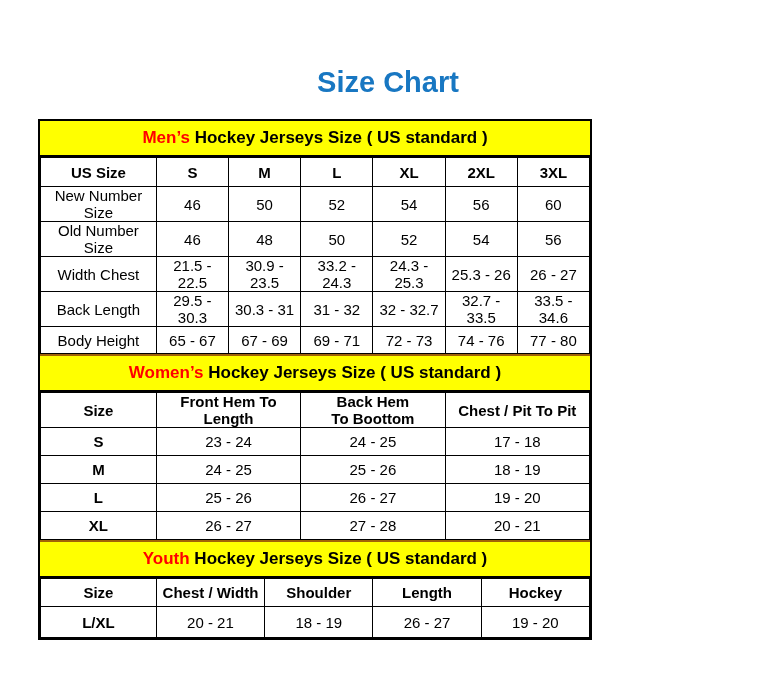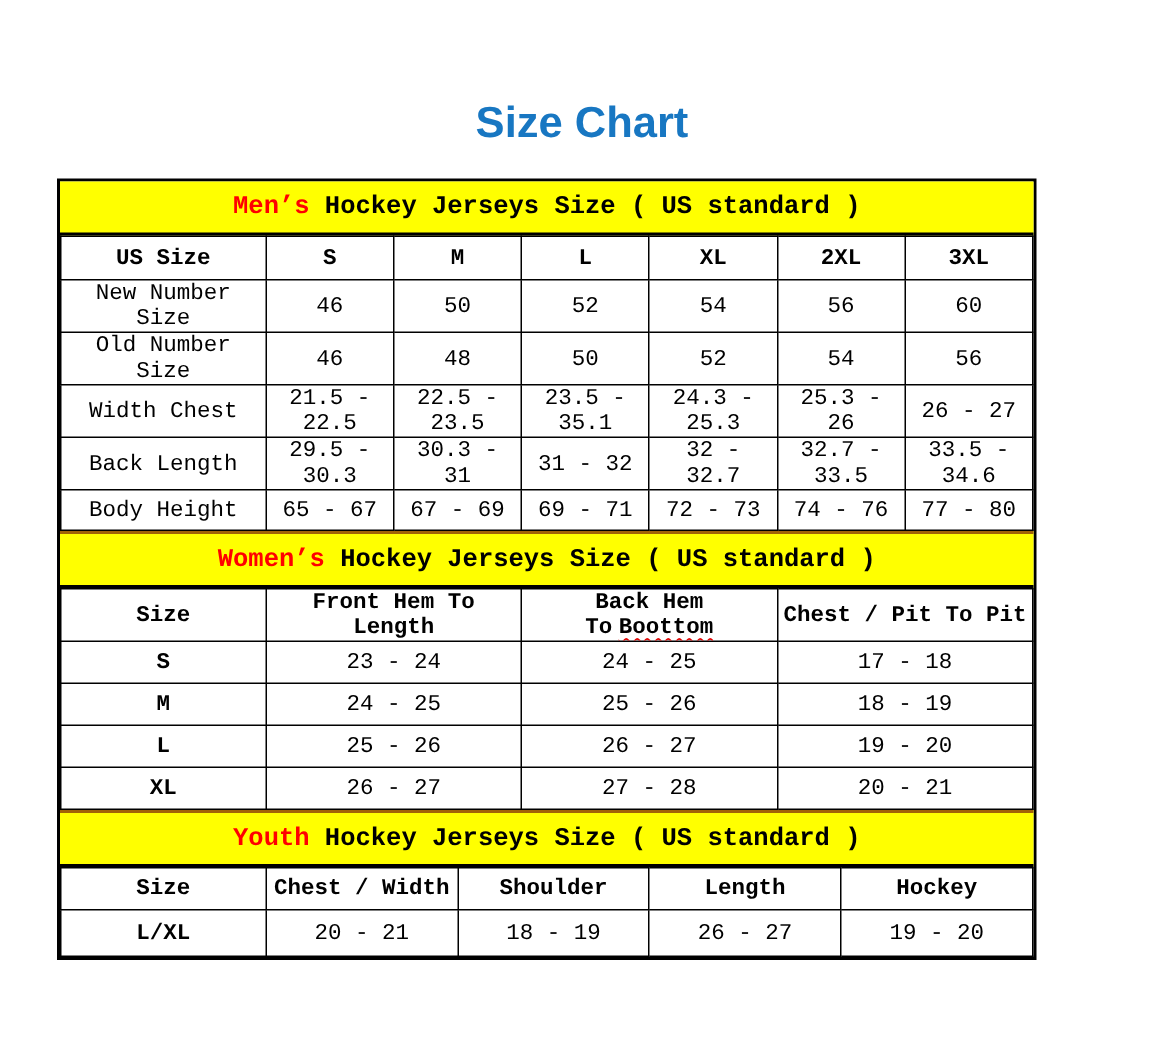--- a/index.html
+++ b/index.html
@@ -31,11 +31,10 @@
     position: absolute;
     left: 38px;
     top: 119px;
-    width: 653px;
+    width: 554px;
     border: 2.5px solid #000000;
     background: #ffffff;
     box-sizing: border-box;
-    font-family: Liberation Mono, monospace;
   }
   .band {
     background: #ffff00;

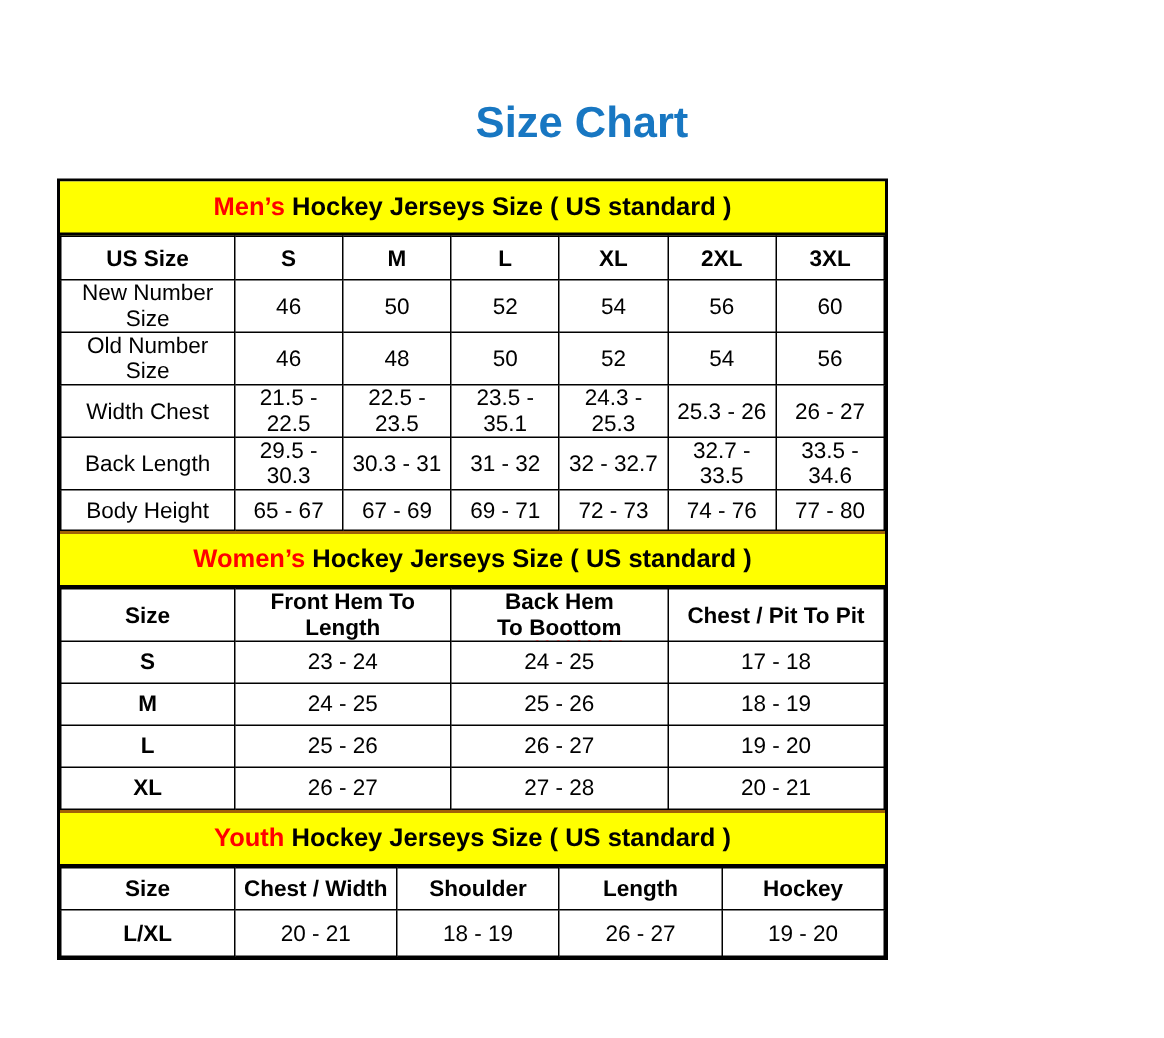--- a/index.html
+++ b/index.html
@@ -137,7 +137,7 @@
       <tr>
         <td>Width Chest</td>
         <td>21.5 - 22.5</td>
-        <td>22.5 - 23.5</td>
+        <td>30.9 - 23.5</td>
         <td>23.5 - 35.1</td>
         <td>24.3 - 25.3</td>
         <td>25.3 - 26</td>

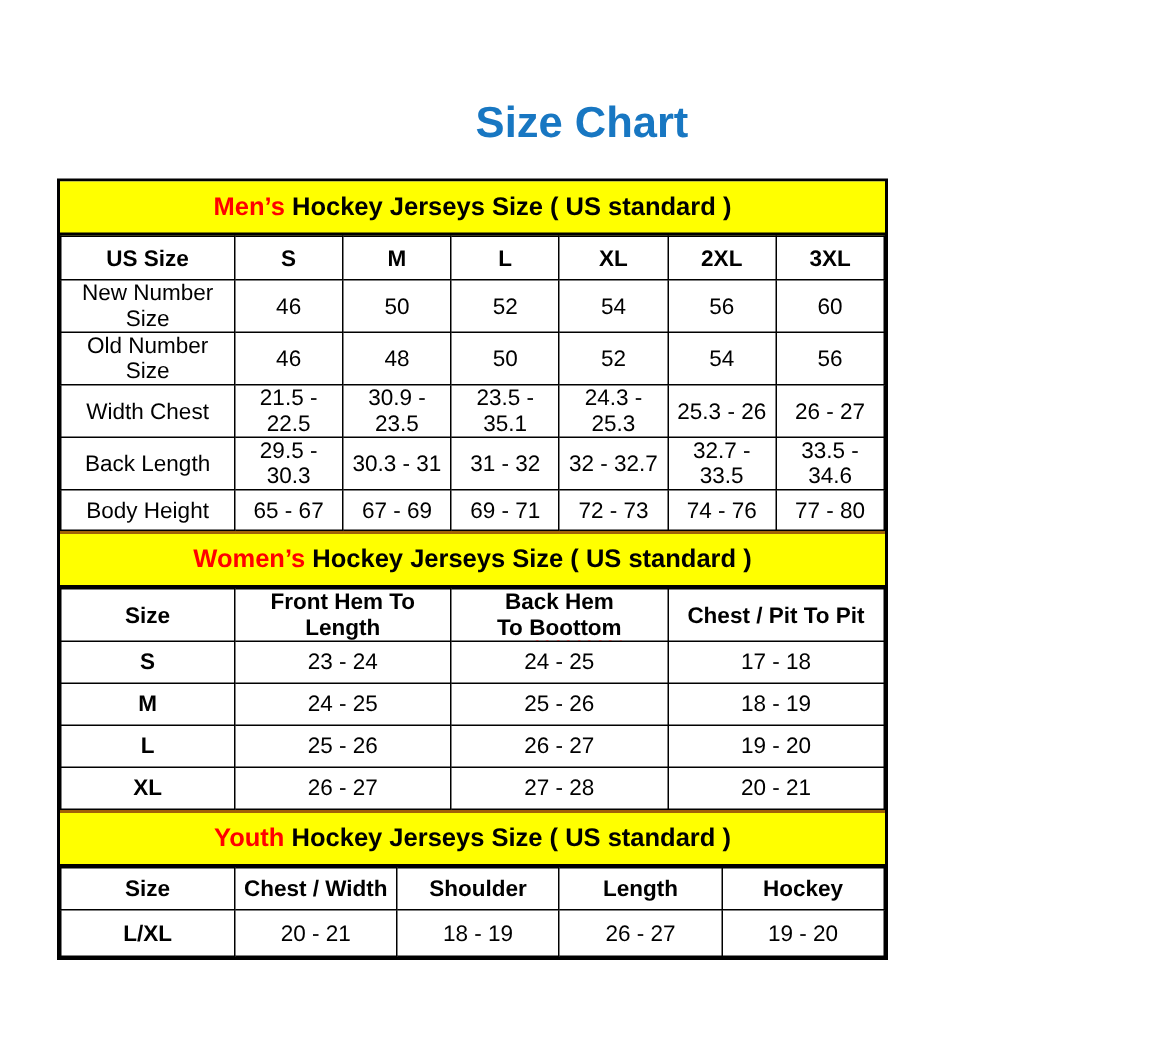--- a/index.html
+++ b/index.html
@@ -138,7 +138,7 @@
         <td>Width Chest</td>
         <td>21.5 - 22.5</td>
         <td>30.9 - 23.5</td>
-        <td>23.5 - 35.1</td>
+        <td>33.2 - 24.3</td>
         <td>24.3 - 25.3</td>
         <td>25.3 - 26</td>
         <td>26 - 27</td>

